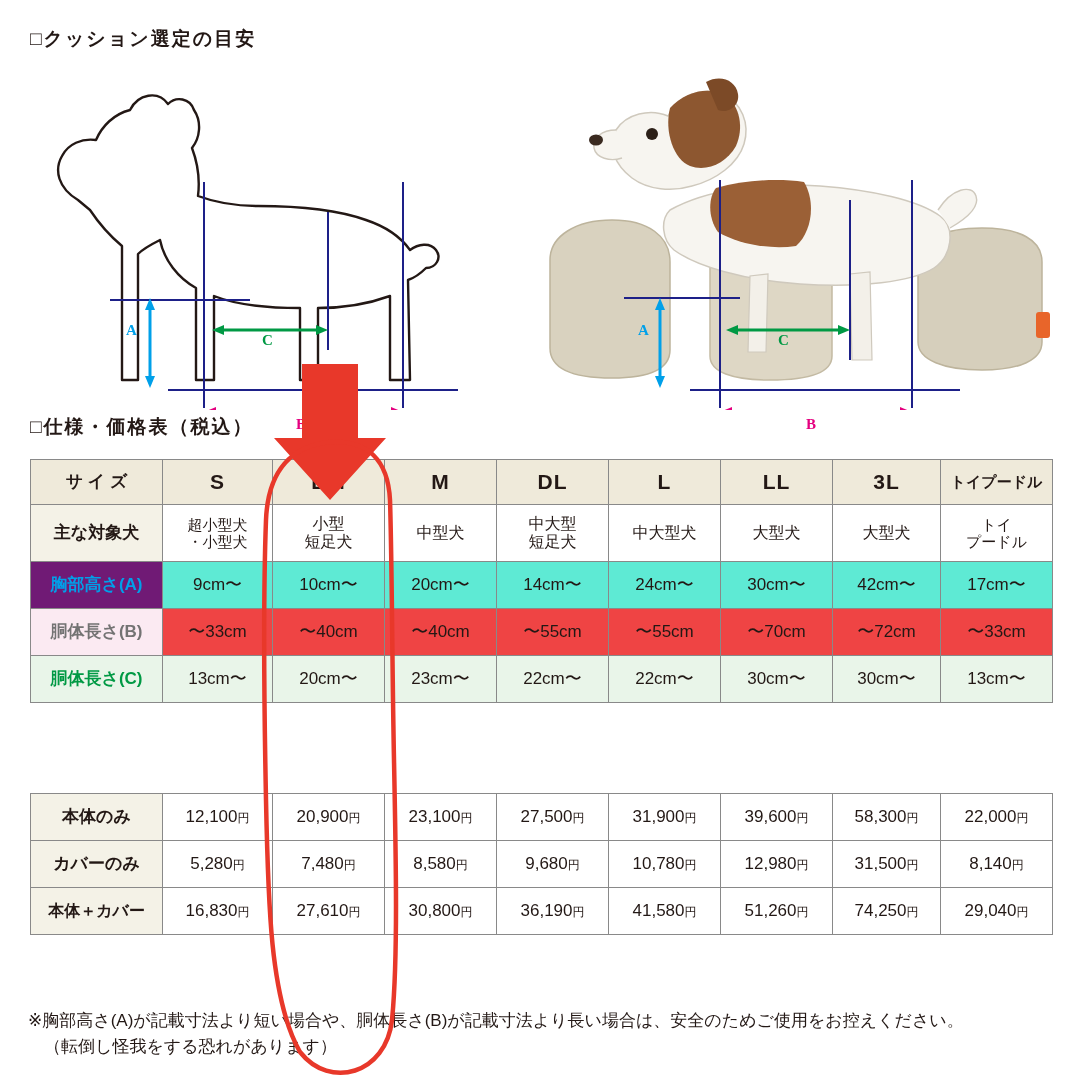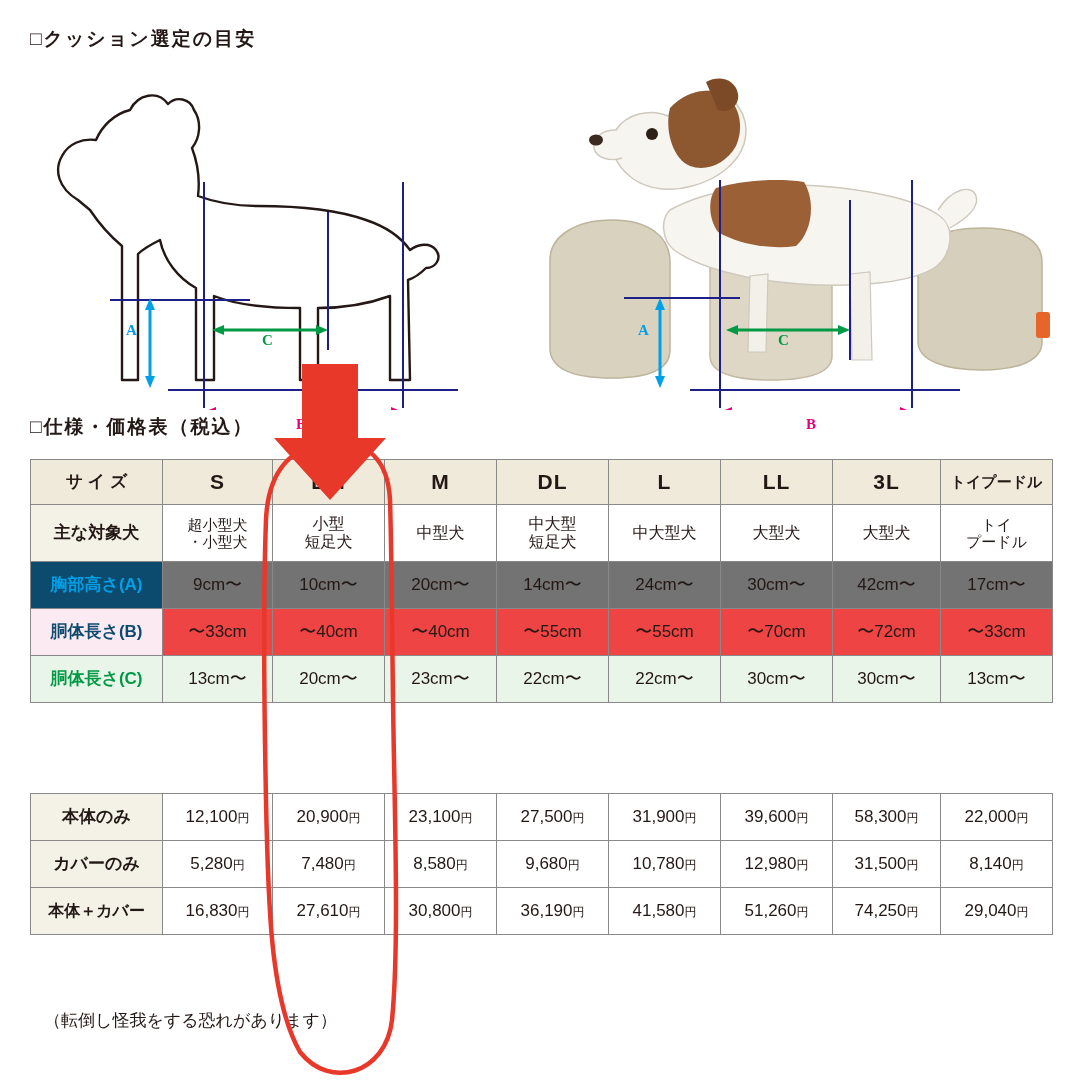--- a/index.html
+++ b/index.html
@@ -62,7 +62,7 @@
   .row-a td{background:#737373;}
   .row-b td{background:#ef4444;}
   .row-c td{background:#e9f5e9;}
-  .row-a td.k{background:#0c4a6e;color:#00a0e9;font-weight:700;}
+  .row-a td.k{background:#701a75;color:#00a0e9;font-weight:700;}
   .row-b td.k{background:#fbeaf2;color:#0c4a6e;font-weight:700;}
   .row-c td.k{background:#e9f5e9;color:#009944;font-weight:700;}
   .sz{font-size:21px;font-weight:700;letter-spacing:1px;}

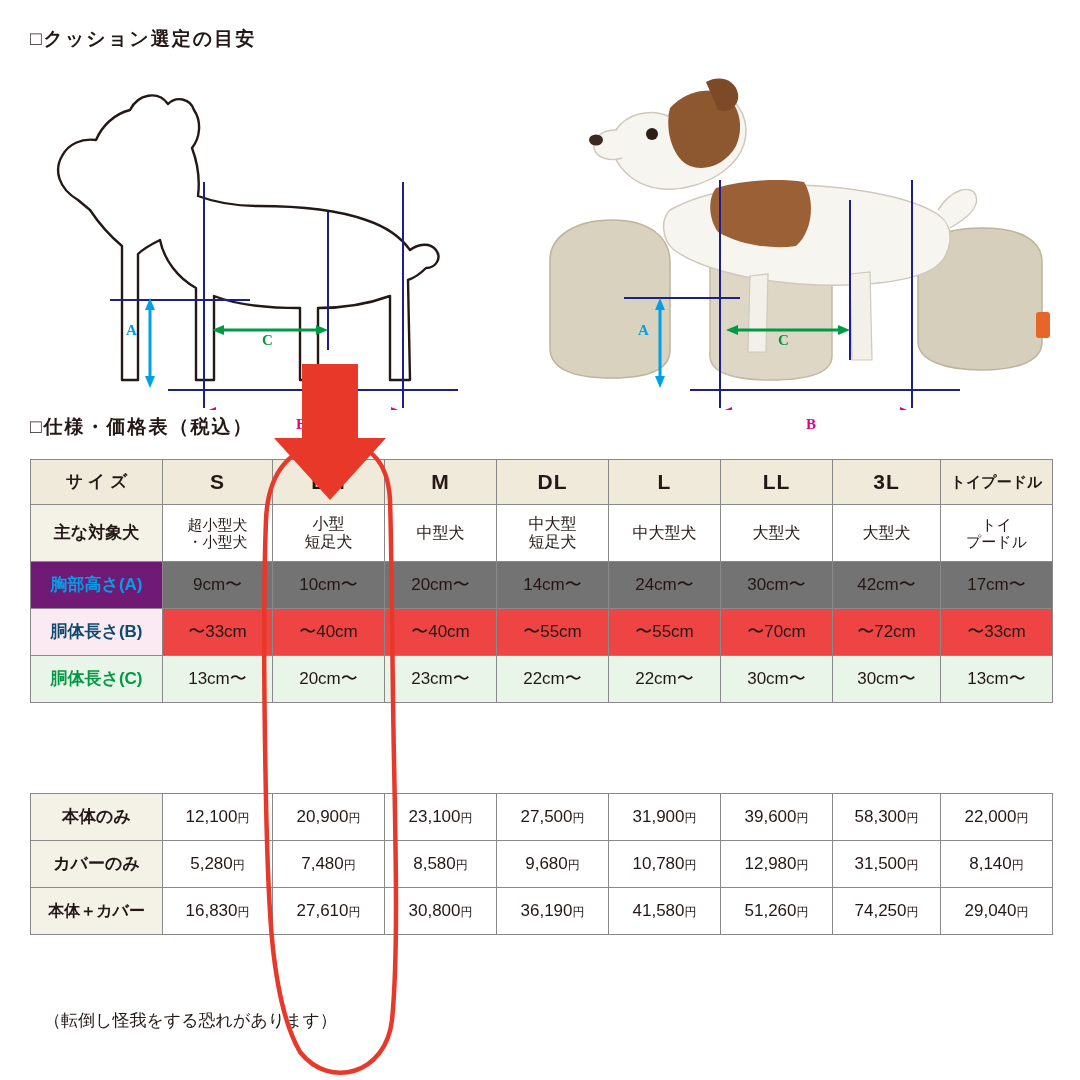--- a/index.html
+++ b/index.html
@@ -59,7 +59,7 @@
   .c-head{background:#efeada;font-weight:700;}
   .c-label{background:#f4f2e7;font-weight:700;text-align:center;}
   .c-plain{background:#ffffff;}
-  .row-a td{background:#737373;}
+  .row-a td{background:#5eead4;}
   .row-b td{background:#ef4444;}
   .row-c td{background:#e9f5e9;}
   .row-a td.k{background:#701a75;color:#00a0e9;font-weight:700;}

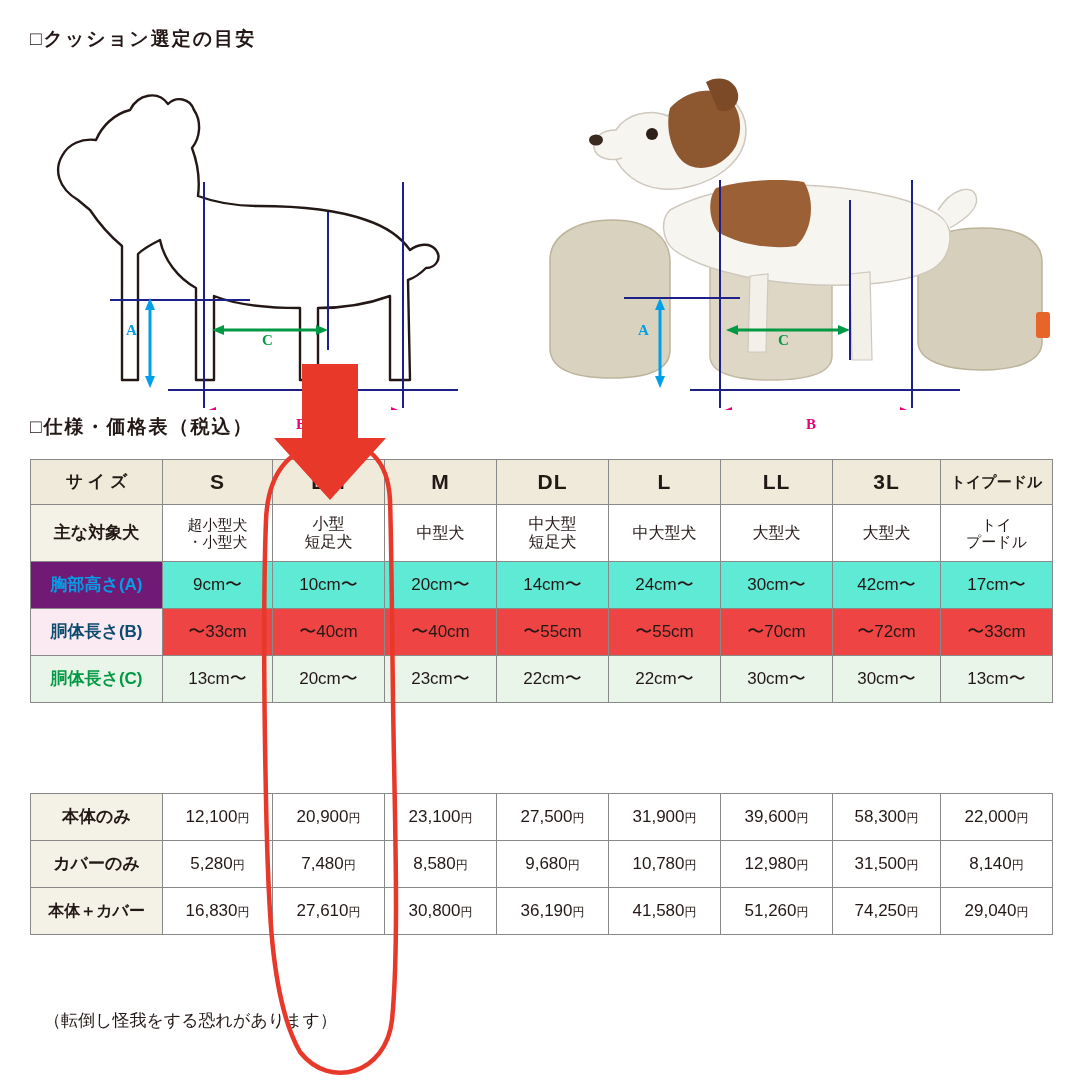--- a/index.html
+++ b/index.html
@@ -63,7 +63,7 @@
   .row-b td{background:#ef4444;}
   .row-c td{background:#e9f5e9;}
   .row-a td.k{background:#701a75;color:#00a0e9;font-weight:700;}
-  .row-b td.k{background:#fbeaf2;color:#0c4a6e;font-weight:700;}
+  .row-b td.k{background:#fbeaf2;color:#737373;font-weight:700;}
   .row-c td.k{background:#e9f5e9;color:#009944;font-weight:700;}
   .sz{font-size:21px;font-weight:700;letter-spacing:1px;}
   .small{font-size:12px;}

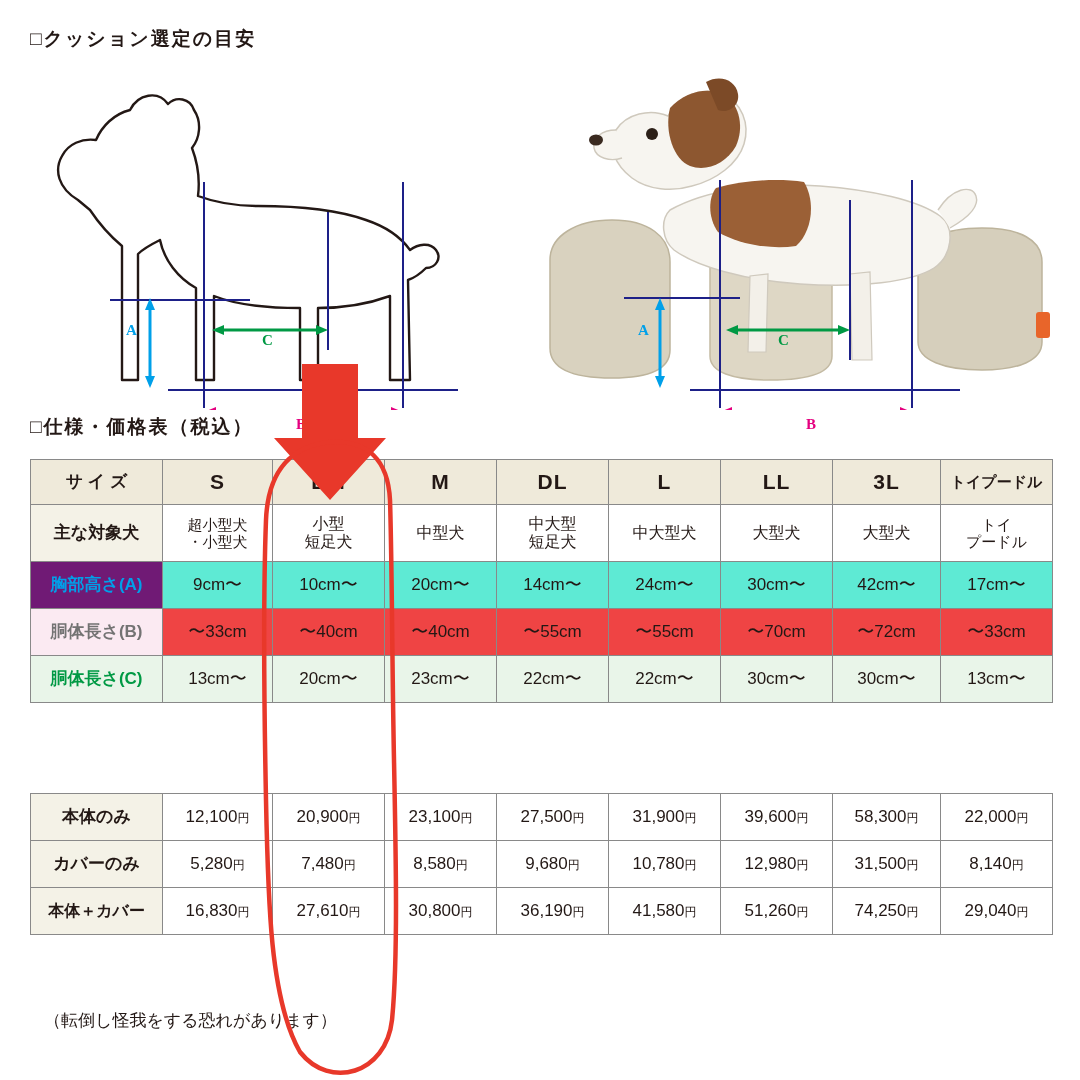--- a/index.html
+++ b/index.html
@@ -320,6 +320,7 @@
 </table>
 
 <div id="note">
+  <div>※胸部高さ(A)が記載寸法より短い場合や、胴体長さ(B)が記載寸法より長い場合は、安全のためご使用をお控えください。</div>
   <div style="padding-left:16px">（転倒し怪我をする恐れがあります）</div>
 </div>
 

